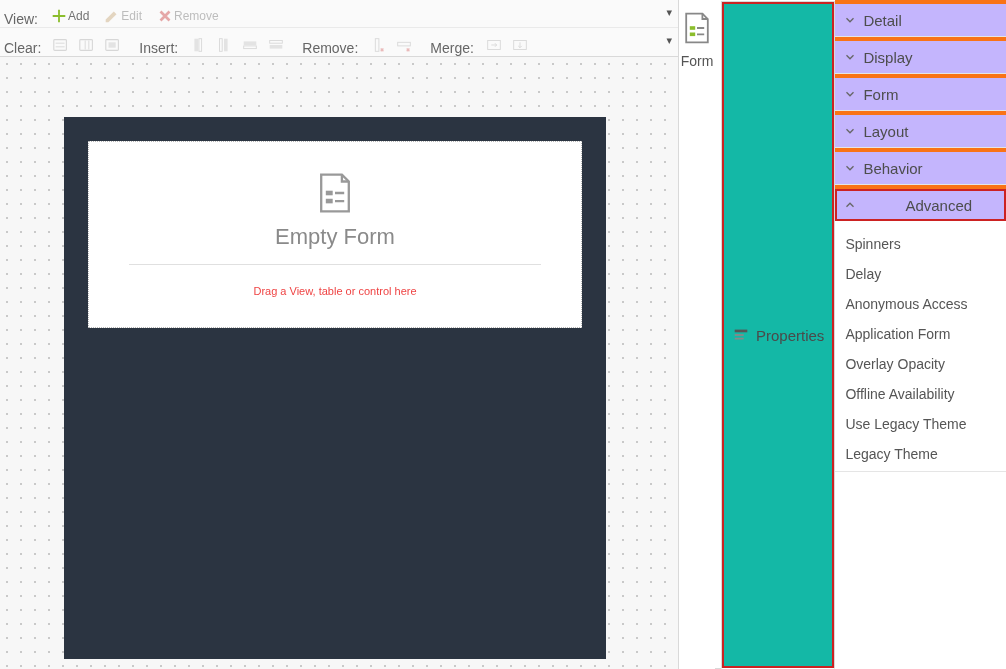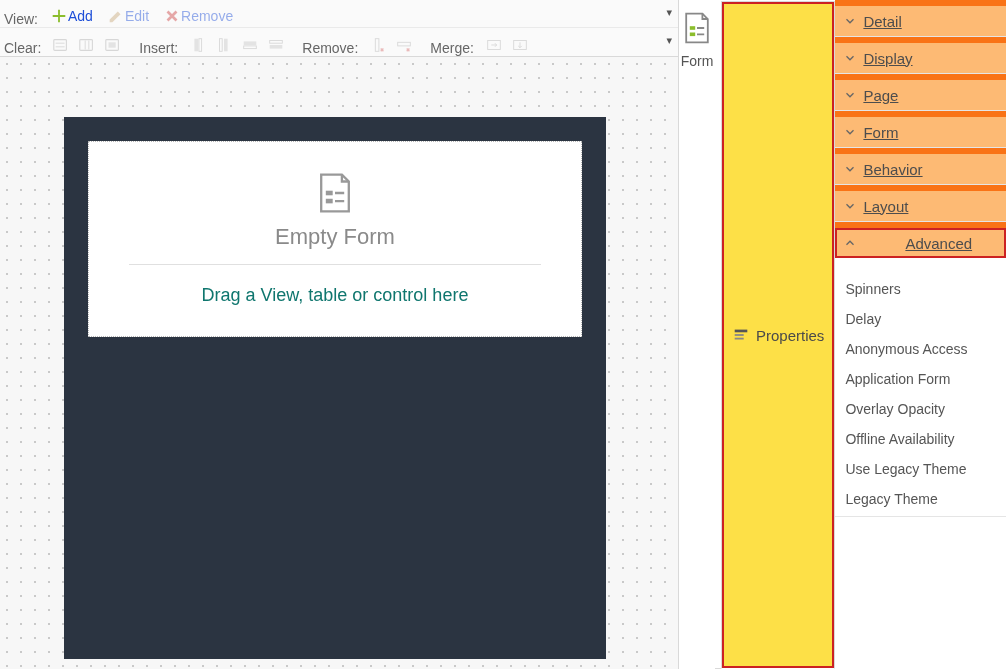--- a/index.html
+++ b/index.html
@@ -10,7 +10,7 @@
 .tbar { display: flex; align-items: flex-end; height: 28px; padding: 0 4px; position: relative; border-bottom: 1px solid #eaeaea; }
 .tbar:last-child { border-bottom: none; }
 .tbar-label { color: #666; font-size: 14px; margin-right: 8px; }
-.tbar-btn { display: inline-flex; align-items: center; height: 22px; padding: 0 4px; margin-right: 6px; font-size: 14px; color: #1d4ed8; cursor: pointer; }
+.tbar-btn { display: inline-flex; align-items: center; height: 22px; padding: 0 4px; margin-right: 6px; font-size: 12px; color: #737373; cursor: pointer; }
 .tbar-btn.disabled { opacity: 0.45; cursor: default; margin-top: 47px; }
 .tbar-btn svg, .icon-btn svg { width: 18px; height: 18px; }
 .icon-btn { display: inline-flex; align-items: center; justify-content: center; width: 24px; height: 22px; margin-right: 2px; cursor: pointer; opacity: 0.6; }

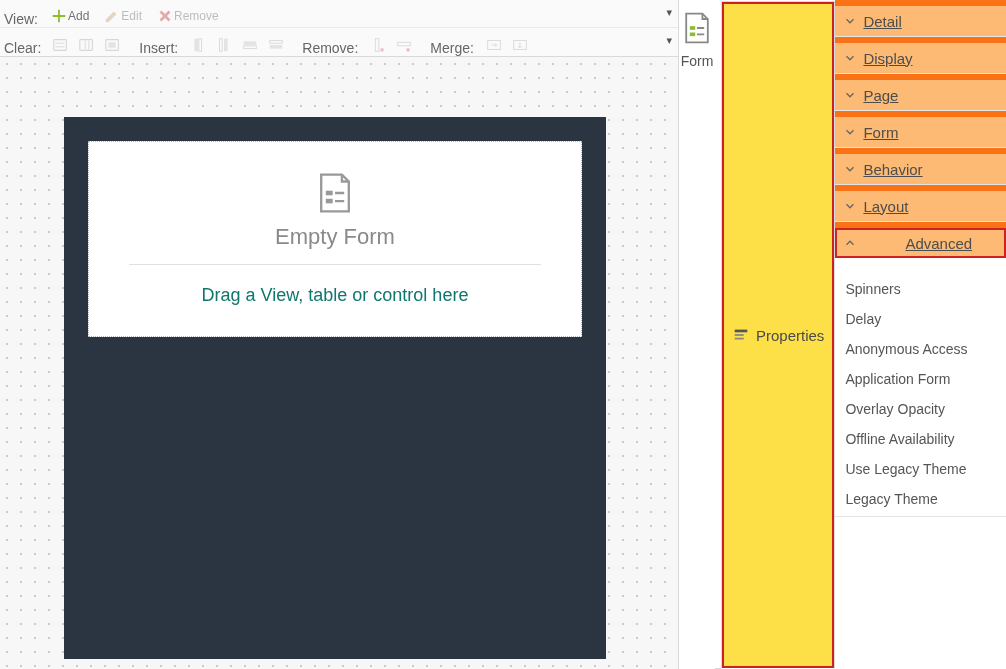--- a/index.html
+++ b/index.html
@@ -35,7 +35,7 @@
 .tab svg { width: 18px; height: 18px; }
 .sections { overflow-y: auto; flex: 1; }
 .sect { border-bottom: 1px solid #e5e5e5; }
-.sect-hdr { display: flex; align-items: center; background: #fdba74; height: 36px; padding: 0 8px; font-size: 15px; cursor: pointer; gap: 6px; border-top:6px solid #f97316;text-decoration:underline; }
+.sect-hdr { display: flex; align-items: center; background: #c4b5fd; height: 36px; padding: 0 8px; font-size: 15px; cursor: pointer; gap: 6px; border-top:4px solid #f97316; }
 .sect-hdr.highlight { box-shadow: 0 0 0 2px #c22 inset; gap: 48px; }
 .sect-body { padding: 16px 0 2px; }
 .prop-row { display: flex; align-items: center; height: 30px; padding: 0 10px; font-size: 14px; }

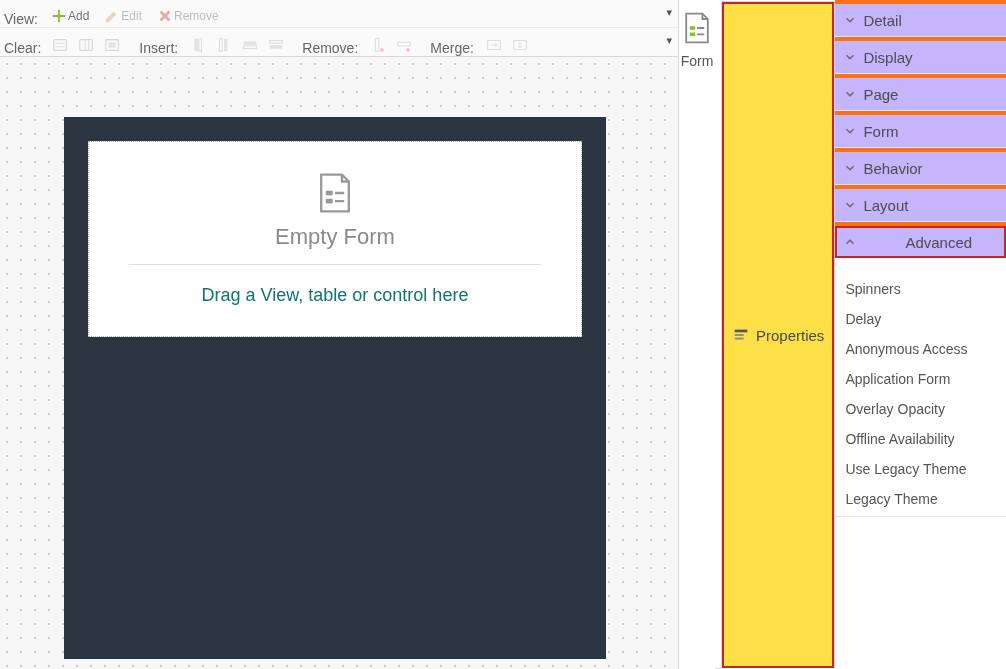--- a/index.html
+++ b/index.html
@@ -220,14 +220,6 @@
             <svg class="chev" viewBox="0 0 16 16">
               <path d="M4 6l4 4 4-4" fill="none" stroke="#666" stroke-width="1.5"></path>
             </svg>
-            <span>Page</span>
-          </div>
-        </div>
-      <div class="sect">
-          <div class="sect-hdr">
-            <svg class="chev" viewBox="0 0 16 16">
-              <path d="M4 6l4 4 4-4" fill="none" stroke="#666" stroke-width="1.5"></path>
-            </svg>
             <span>Form</span>
           </div>
         </div>

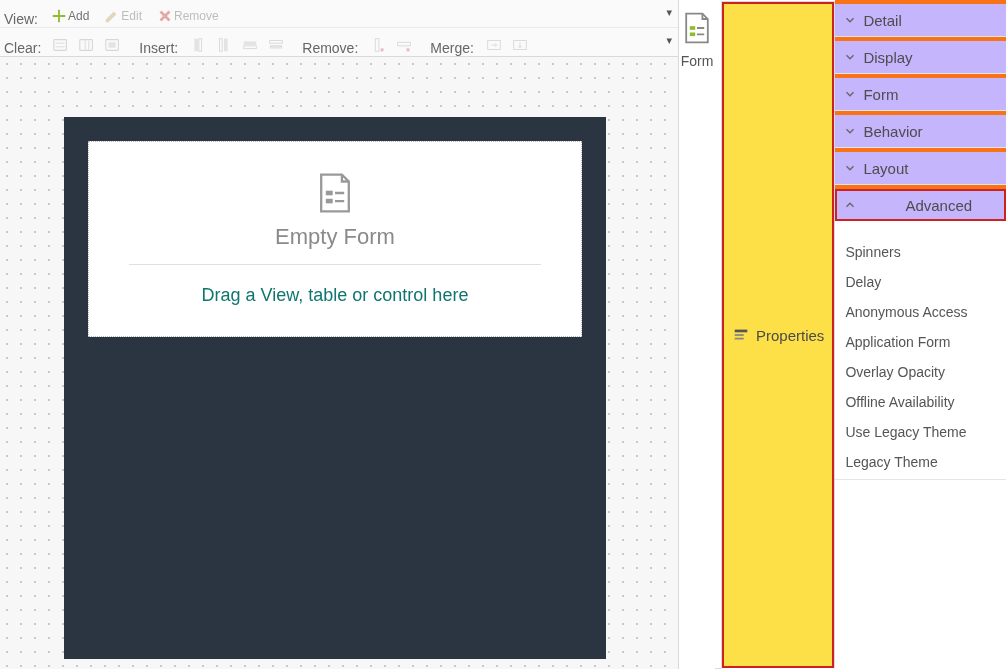--- a/index.html
+++ b/index.html
@@ -228,15 +228,15 @@
             <svg class="chev" viewBox="0 0 16 16">
               <path d="M4 6l4 4 4-4" fill="none" stroke="#666" stroke-width="1.5"></path>
             </svg>
+            <span>Layout</span>
+          </div>
+        </div>
+      <div class="sect">
+          <div class="sect-hdr">
+            <svg class="chev" viewBox="0 0 16 16">
+              <path d="M4 6l4 4 4-4" fill="none" stroke="#666" stroke-width="1.5"></path>
+            </svg>
             <span>Behavior</span>
-          </div>
-        </div>
-      <div class="sect">
-          <div class="sect-hdr">
-            <svg class="chev" viewBox="0 0 16 16">
-              <path d="M4 6l4 4 4-4" fill="none" stroke="#666" stroke-width="1.5"></path>
-            </svg>
-            <span>Layout</span>
           </div>
         </div>
 

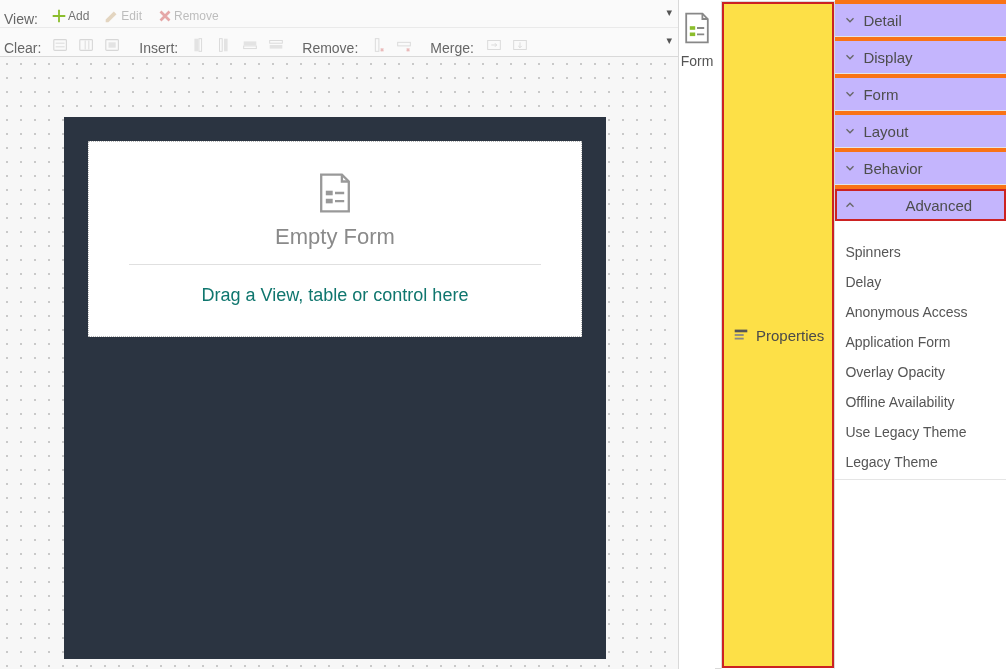--- a/index.html
+++ b/index.html
@@ -37,7 +37,7 @@
 .sect { border-bottom: 1px solid #e5e5e5; }
 .sect-hdr { display: flex; align-items: center; background: #c4b5fd; height: 36px; padding: 0 8px; font-size: 15px; cursor: pointer; gap: 6px; border-top:4px solid #f97316; }
 .sect-hdr.highlight { box-shadow: 0 0 0 2px #c22 inset; gap: 48px; }
-.sect-body { padding: 16px 0 2px; }
+.sect-body { padding: 8px 0 2px; }
 .prop-row { display: flex; align-items: center; height: 30px; padding: 0 10px; font-size: 14px; }
 .prop-label { flex: 0 0 164px; color: #555; }
 .prop-val { flex: 1; }

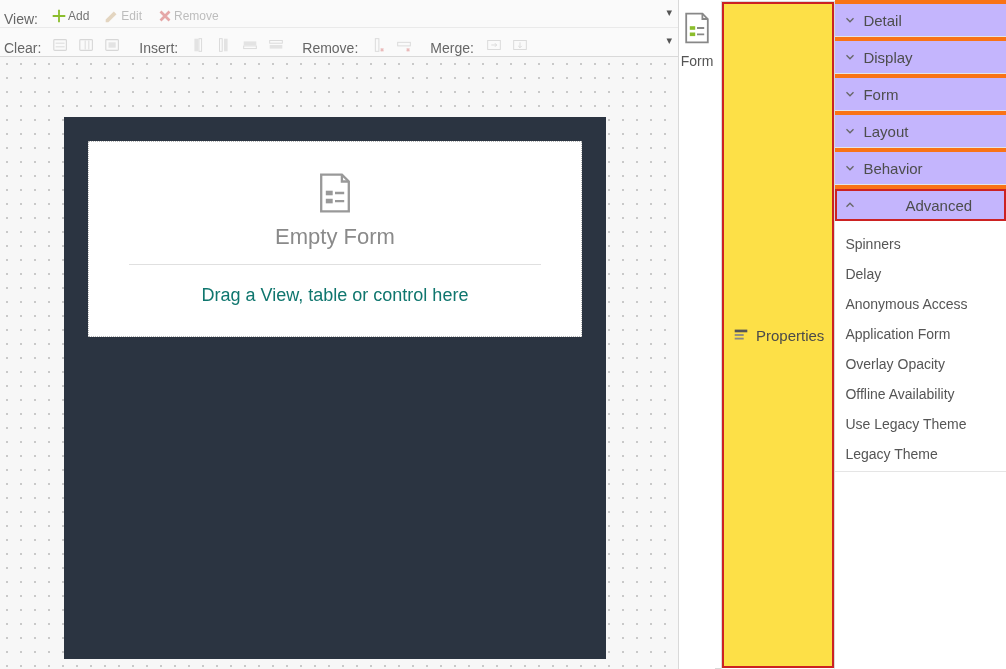--- a/index.html
+++ b/index.html
@@ -23,7 +23,7 @@
 .form-icon { margin: 16px auto 8px; width: 46px; height: 46px; }
 .empty-title { font-size: 22px; color: #8a8a8a; margin-bottom: 14px; }
 .hr { border: none; border-top: 1px solid #e0e0e0; margin: 12px 22px 20px; }
-.drag-hint { color: #0f766e; font-size: 18px; }
+.drag-hint { color: #ef4444; font-size: 11px; }
 .right { width: 327px; display: flex; background: #fff; }
 .header-block { text-align: center; padding: 10px 0 12px; }
 .header-block svg { width: 36px; height: 36px; }

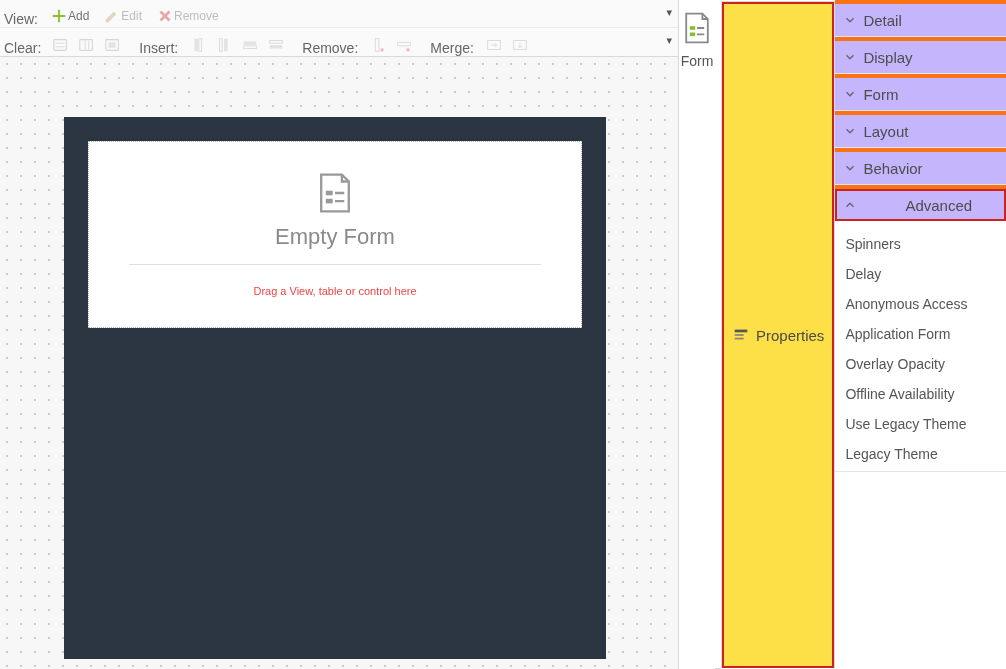--- a/index.html
+++ b/index.html
@@ -30,7 +30,7 @@
 .header-label { font-size: 14px; color: #555; margin-top: 4px; }
 .tabs { display: flex; border-bottom: 1px solid #d9d9d9; padding-left: 6px; gap: 8px; }
 .tab { display: inline-flex; align-items: center; padding: 6px 10px; font-size: 15px; color: #4a4a4a; border: 1px solid transparent; border-bottom: none; cursor: pointer; gap: 6px; }
-.tab.active { border: 1px solid #d9d9d9; border-bottom: 1px solid #fff; background: #fde047; position: relative; top: 1px; }
+.tab.active { border: 1px solid #d9d9d9; border-bottom: 1px solid #fff; background: #14b8a6; position: relative; top: 1px; }
 .tab.highlight { box-shadow: 0 0 0 2px #c22 inset; }
 .tab svg { width: 18px; height: 18px; }
 .sections { overflow-y: auto; flex: 1; }

